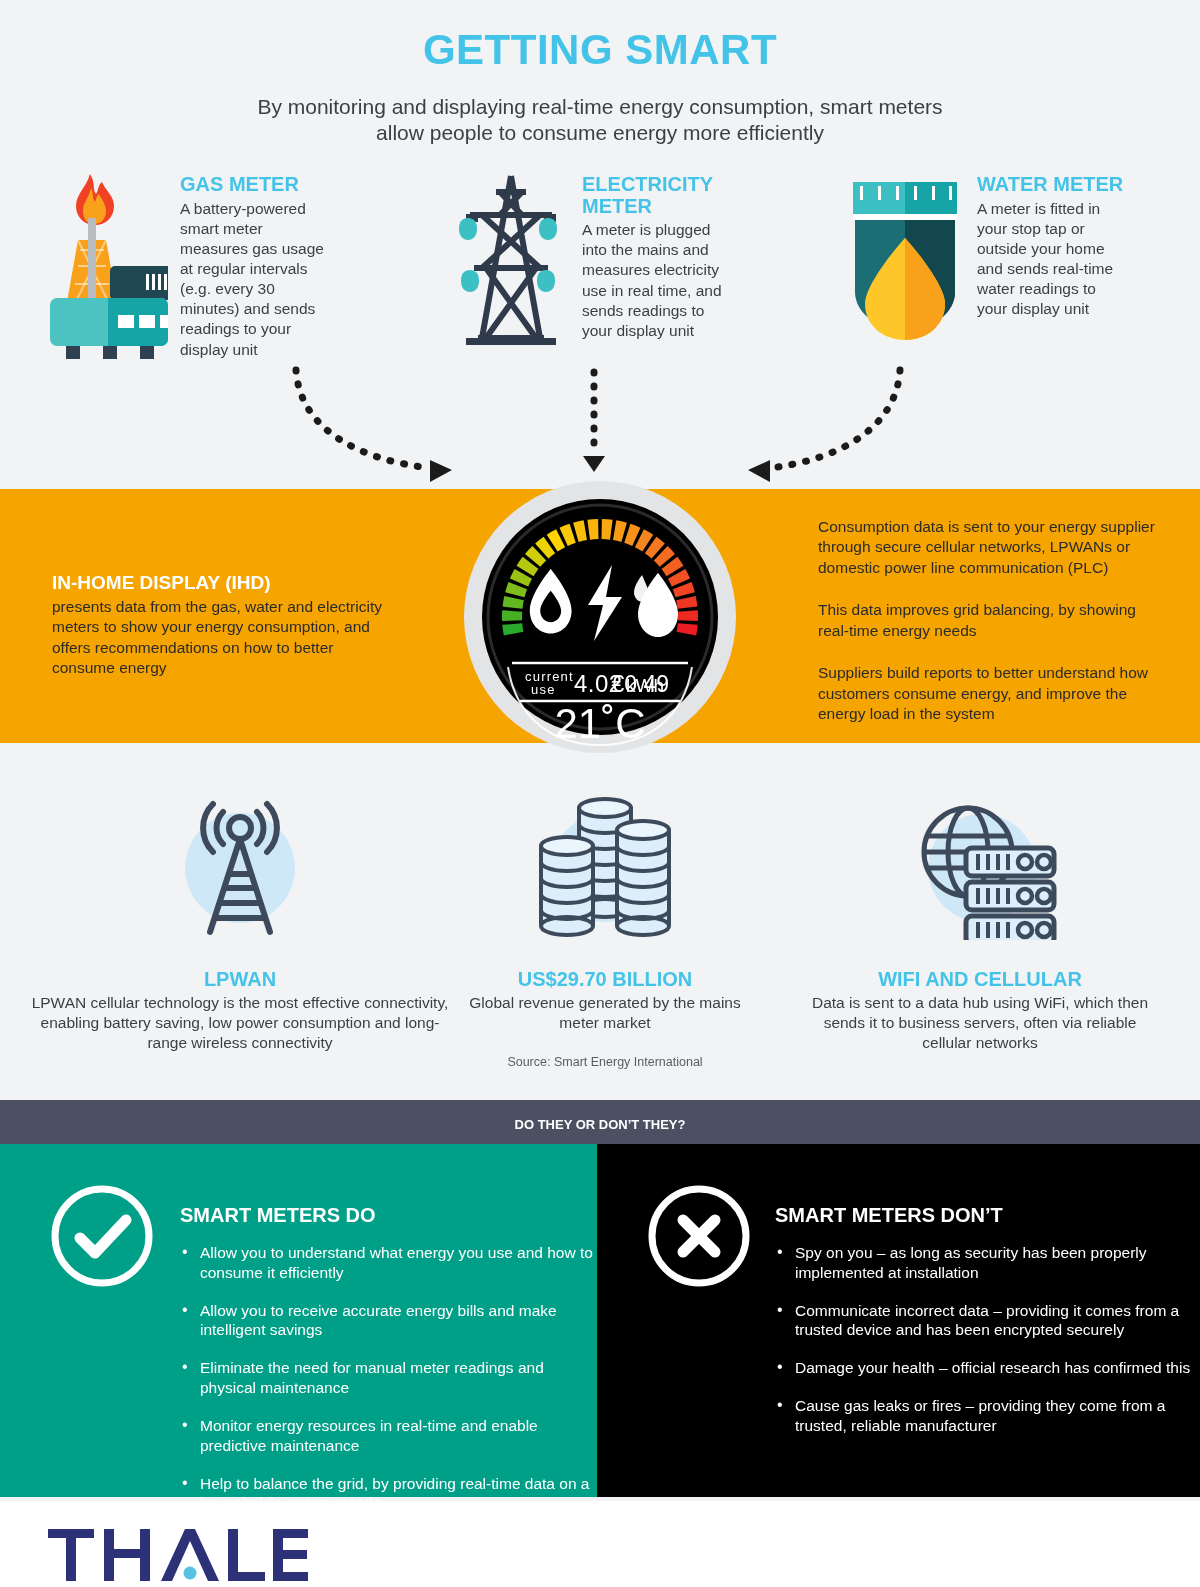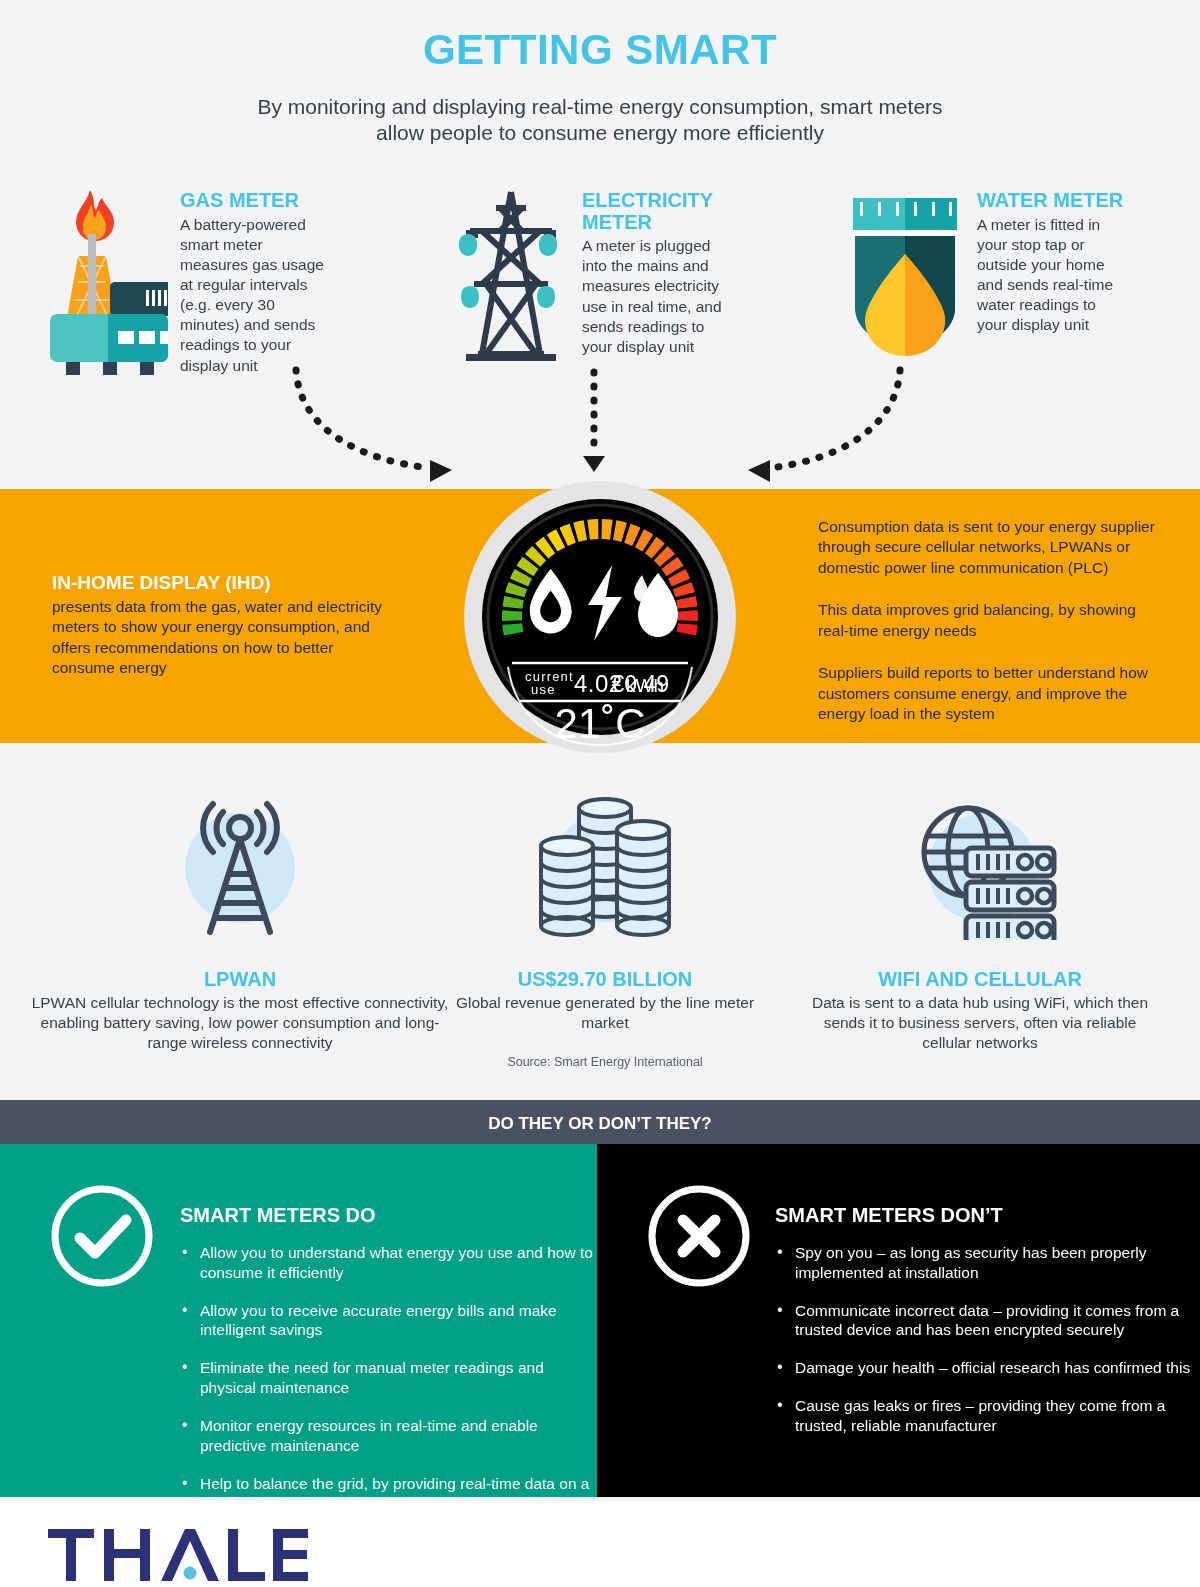--- a/index.html
+++ b/index.html
@@ -35,7 +35,7 @@
   
   .meters-row {
     position: absolute;
-    top: 180px;
+    top: 164px;
     left: 0;
     width: 1200px;
     height: 200px;

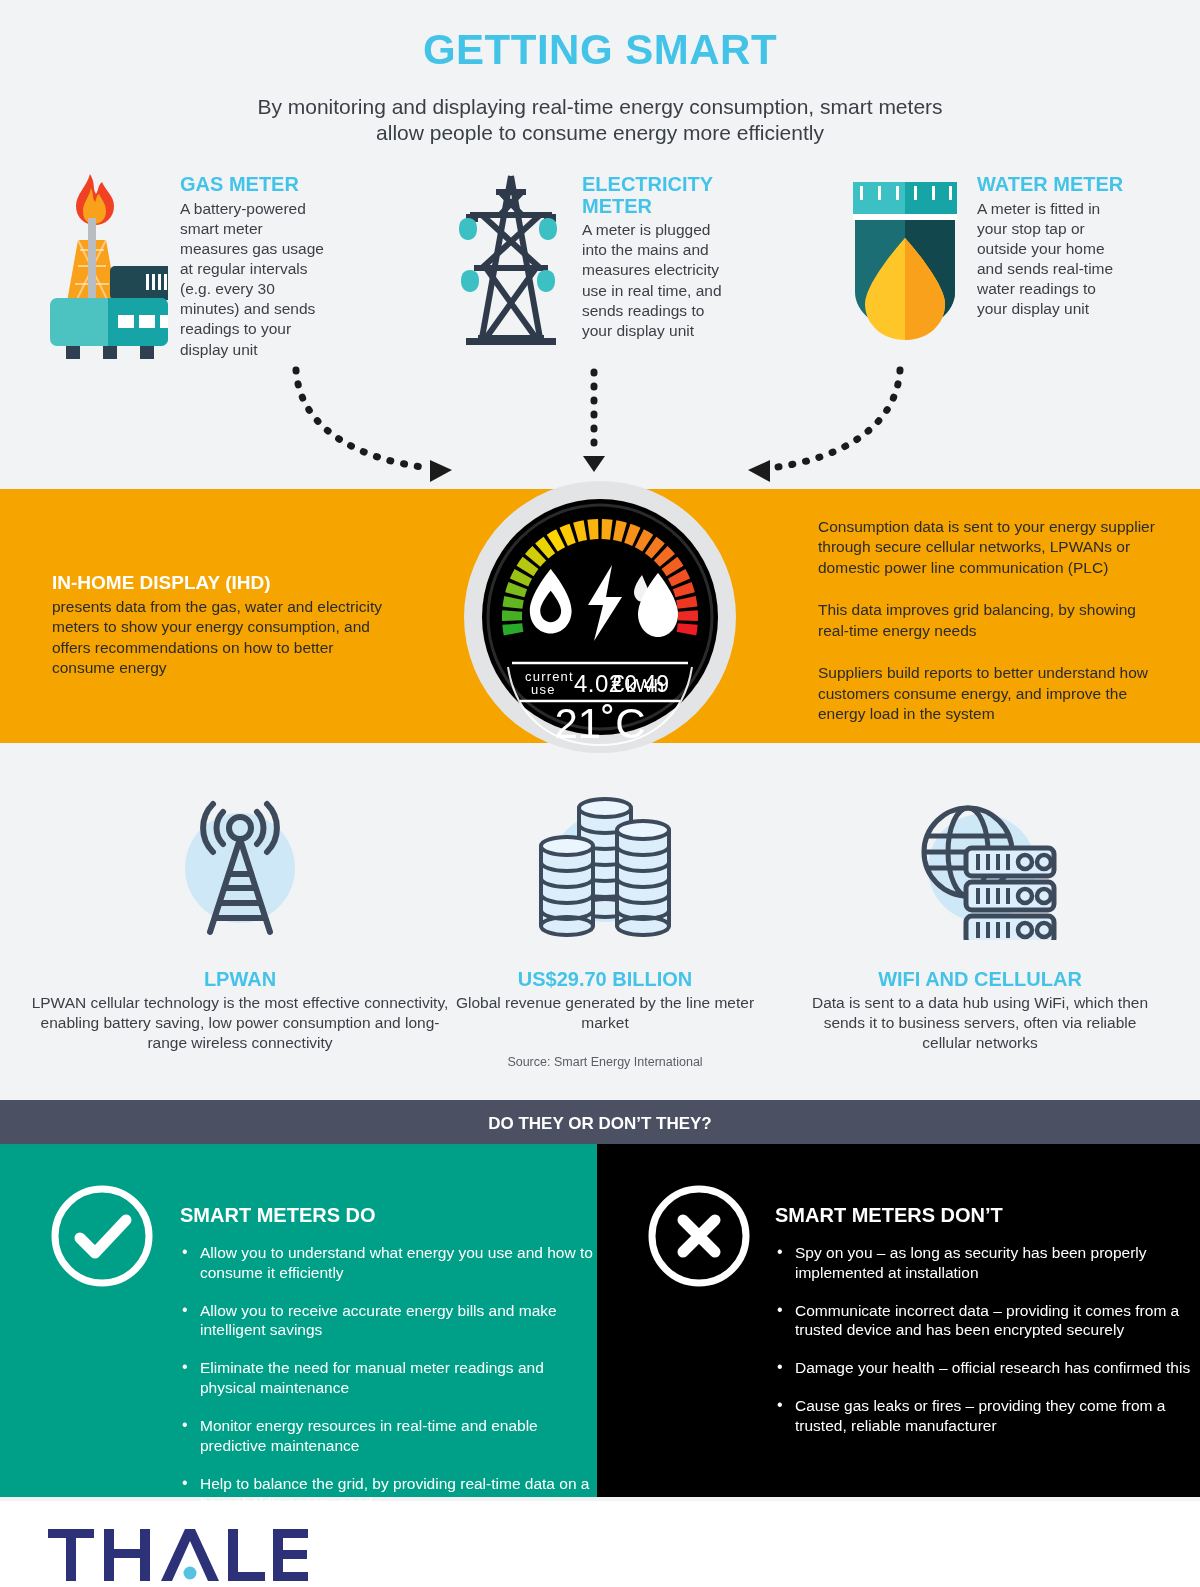--- a/index.html
+++ b/index.html
@@ -460,7 +460,7 @@
         </svg>
       </div>
       <div class="stat-title">US$29.70 BILLION</div>
-      <div class="stat-body">Global revenue generated by the line meter market</div>
+      <div class="stat-body">Global revenue generated by the mains meter market</div>
       <div class="stat-source">Source: Smart Energy International</div>
     </div>
 

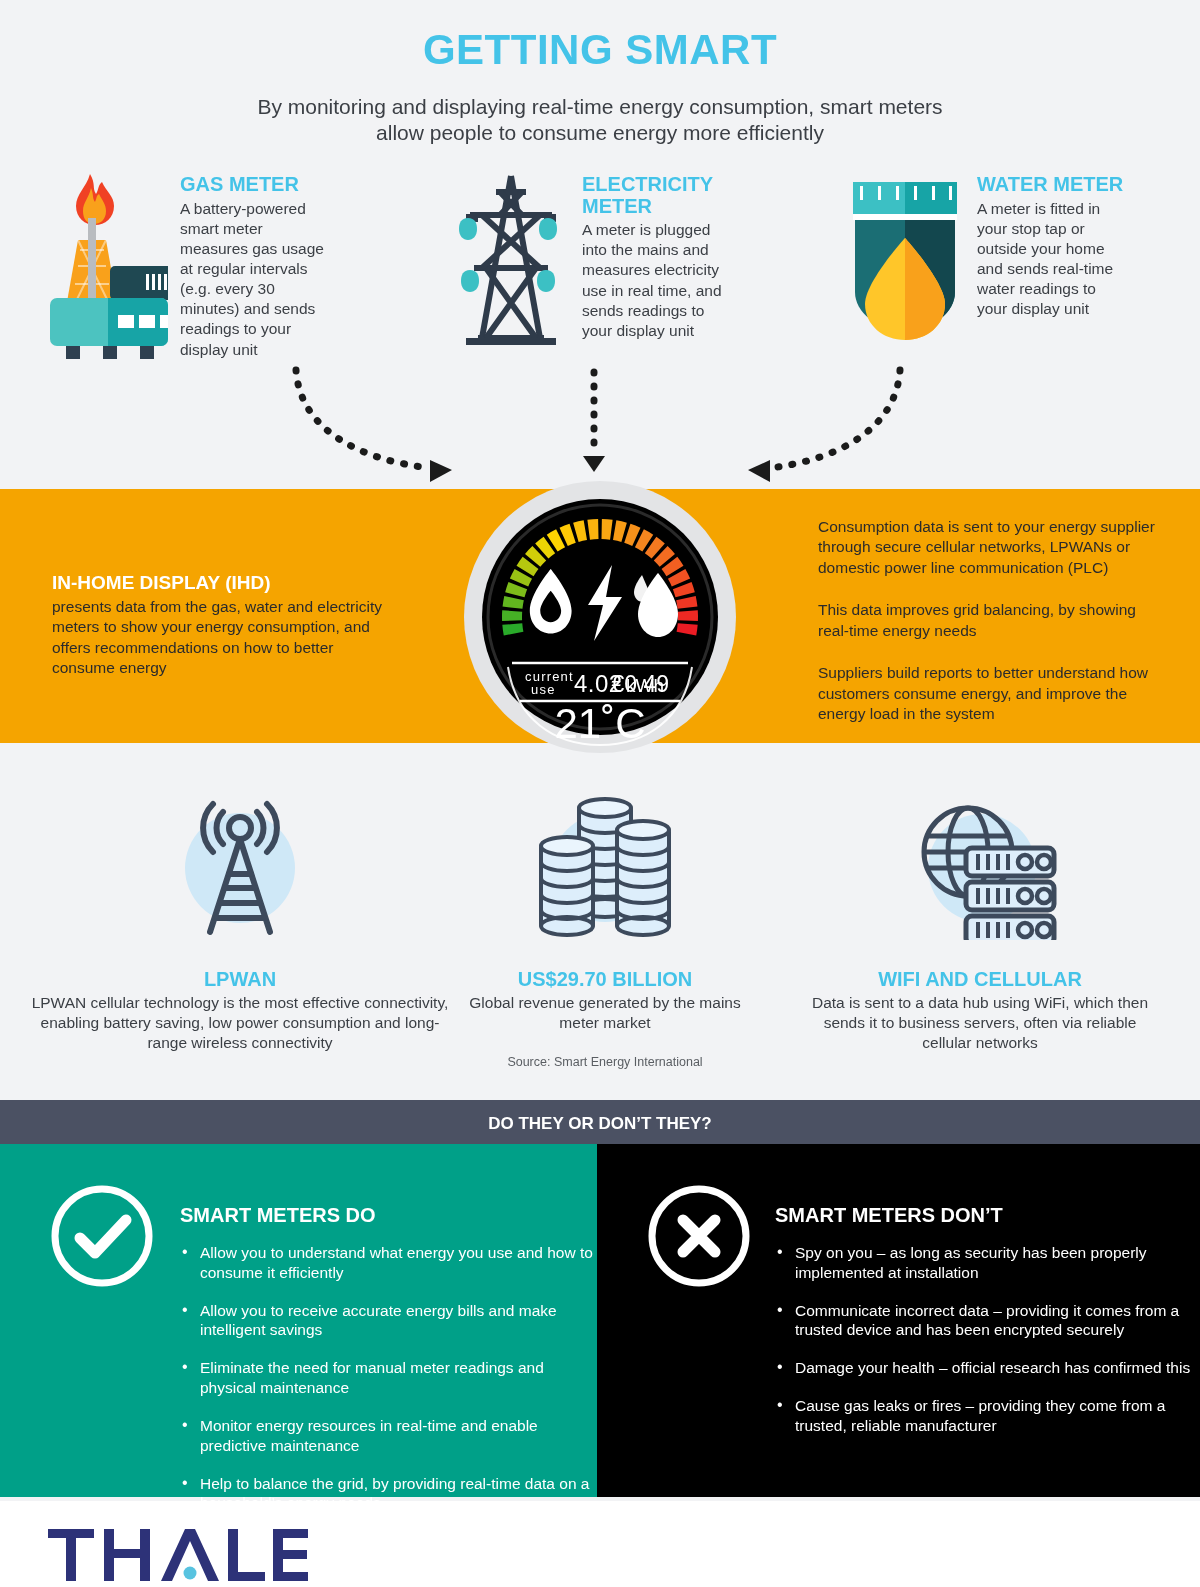--- a/index.html
+++ b/index.html
@@ -156,7 +156,7 @@
     height: 48px;
     background: #4b5163;
     color: #ffffff;
-    font-size: 17px;
+    font-size: 13px;
     font-weight: bold;
     display: flex;
     align-items: center;

